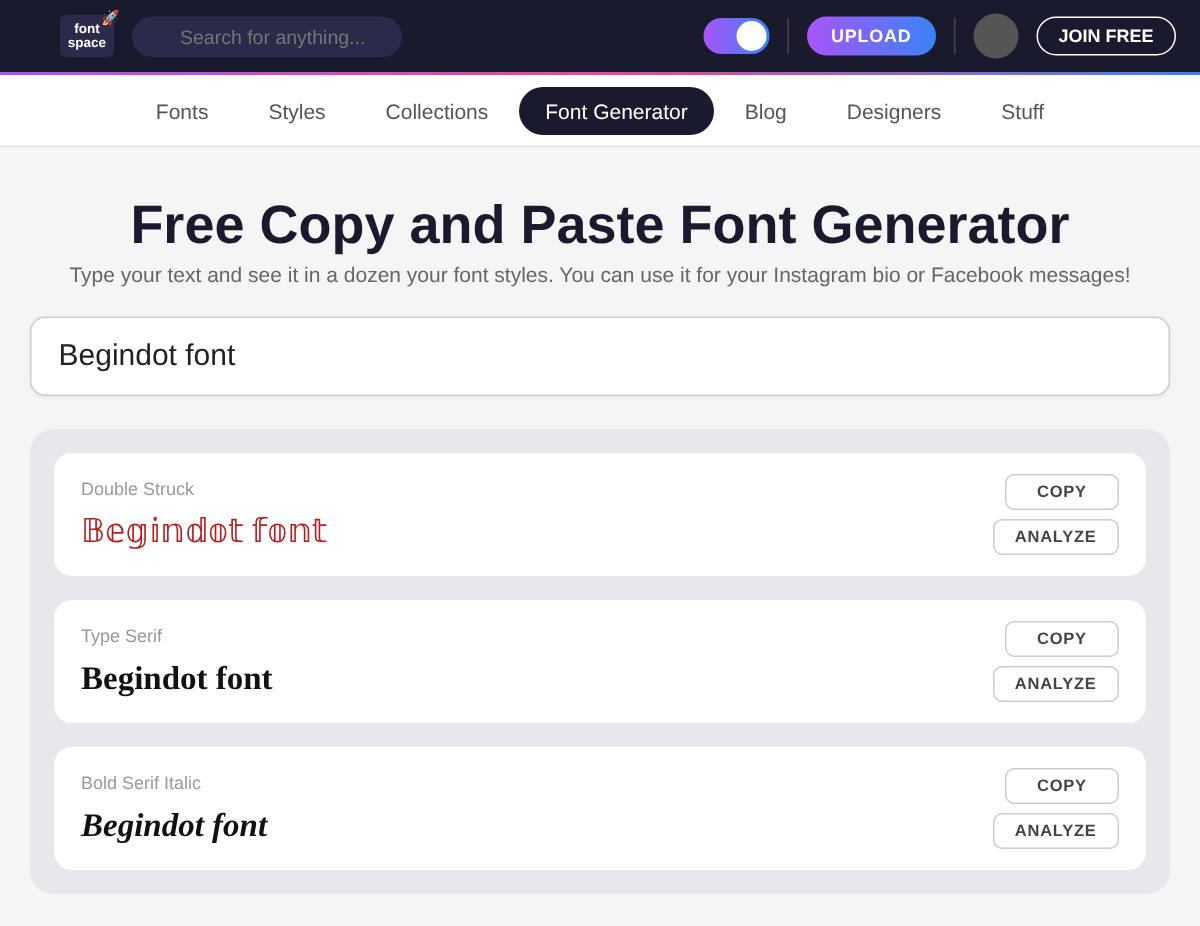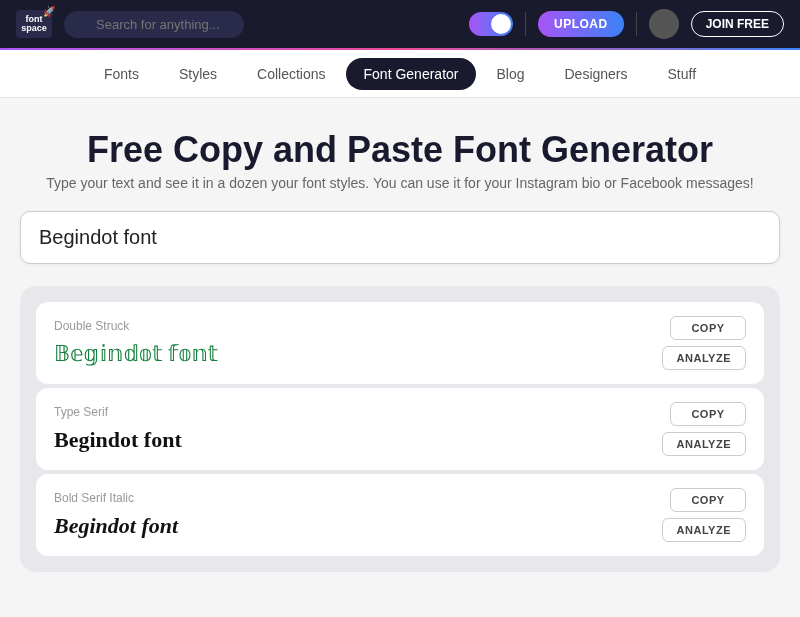--- a/index.html
+++ b/index.html
@@ -21,6 +21,7 @@
       align-items: center;
       gap: 6px;
       flex-shrink: 0;
+      margin-left: 24px;
     }
     .logo-box {
       width: 36px;

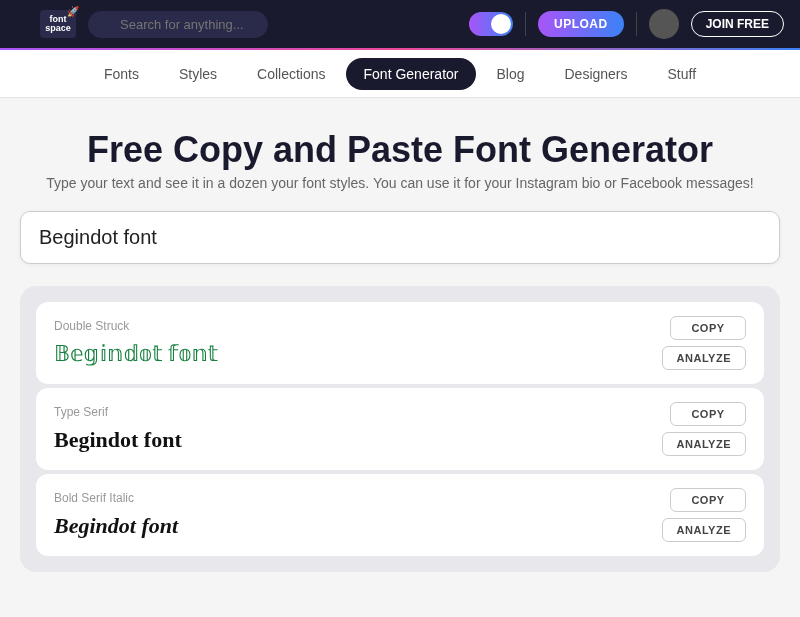--- a/index.html
+++ b/index.html
@@ -190,7 +190,7 @@
       padding: 16px;
       display: flex;
       flex-direction: column;
-      gap: 4px;
+      gap: 16px;
     }
     .font-card {
       background: white;

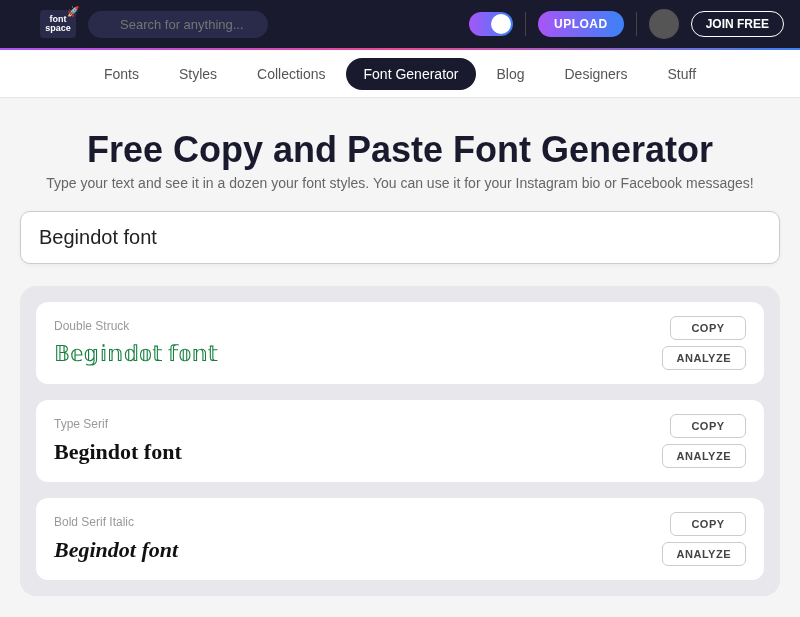--- a/index.html
+++ b/index.html
@@ -213,7 +213,7 @@
     .font-preview-double {
       font-size: 22px;
       font-weight: 400;
-      color: #15803d;
+      color: #b91c1c;
       font-family: 'Times New Roman', serif;
       
     }

